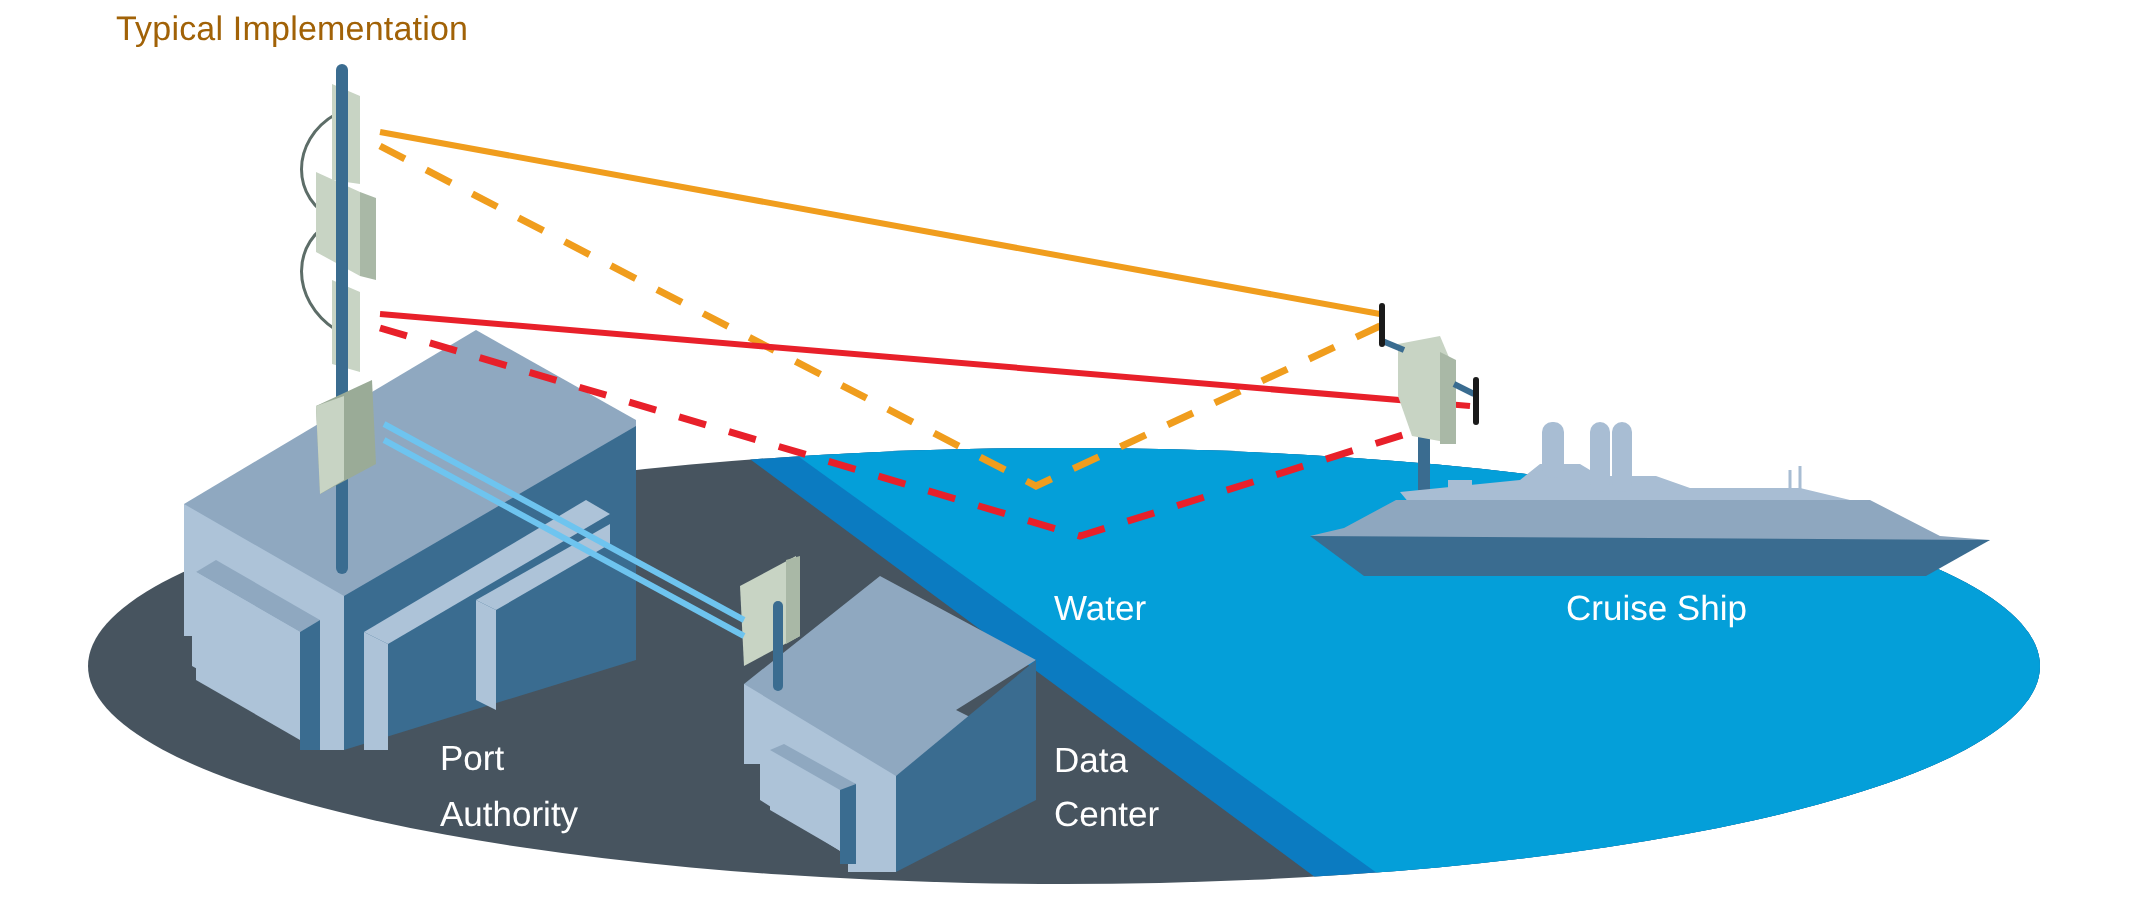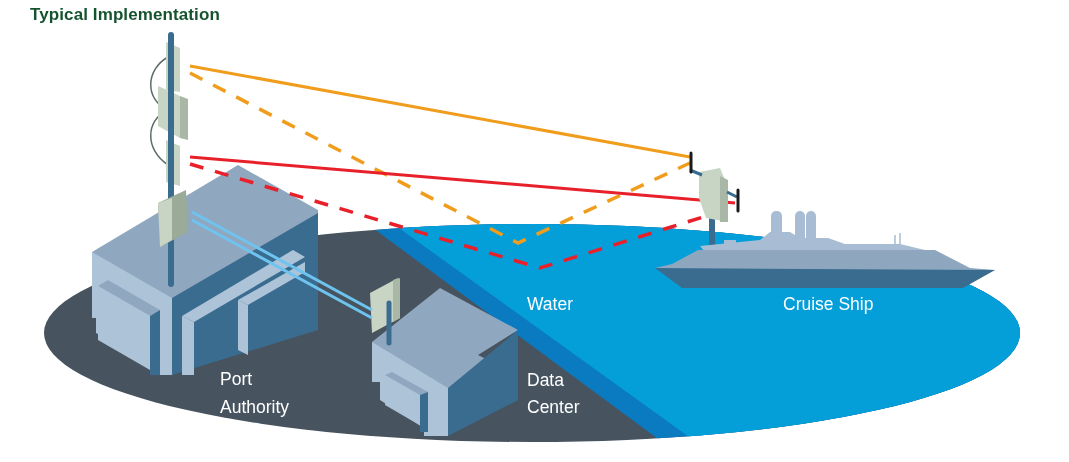--- a/index.html
+++ b/index.html
@@ -4,7 +4,7 @@
 <style>
   html,body{margin:0;padding:0;background:#ffffff;}
   body{width:1069px;height:462px;position:relative;overflow:hidden;font-family:"Liberation Sans",sans-serif;}
-  #title{position:absolute;left:30px;top:5px;font-size:17px;font-weight:bold;color:#14532d;letter-spacing:0.1px;}
+  #title{position:absolute;left:58px;top:5px;font-size:17px;font-weight:normal;color:#a16207;letter-spacing:0.1px;}
   svg#scene{position:absolute;left:0;top:0;}
   .lbl{font-family:"Liberation Sans",sans-serif;font-size:17.5px;fill:#ffffff;}
 </style>

